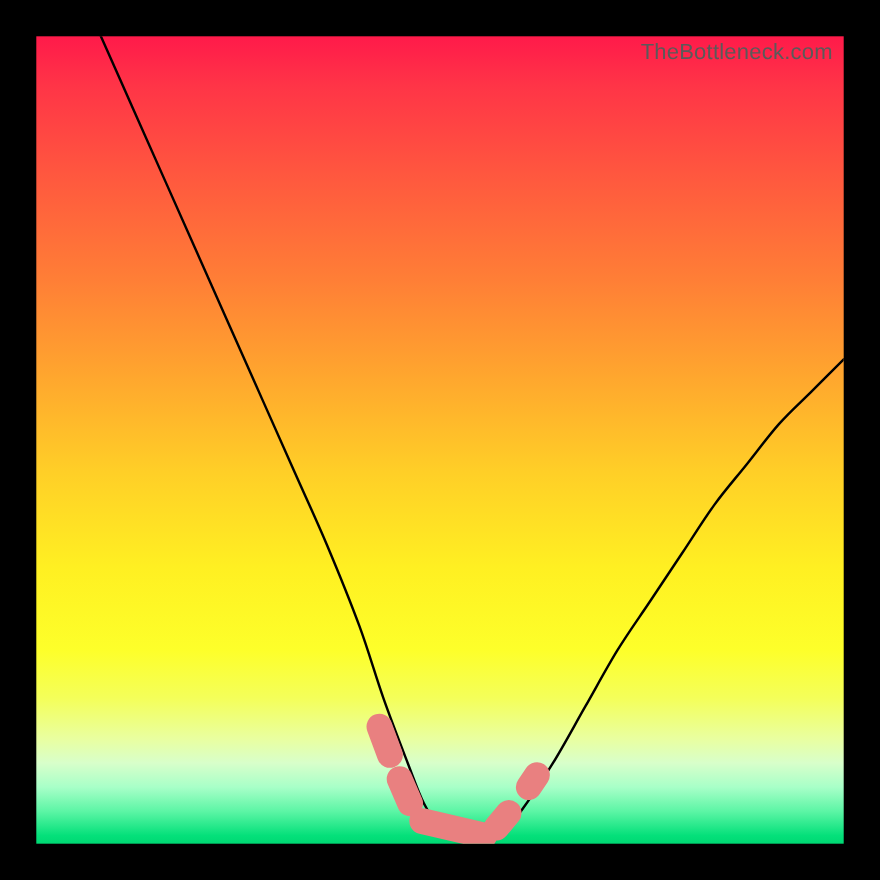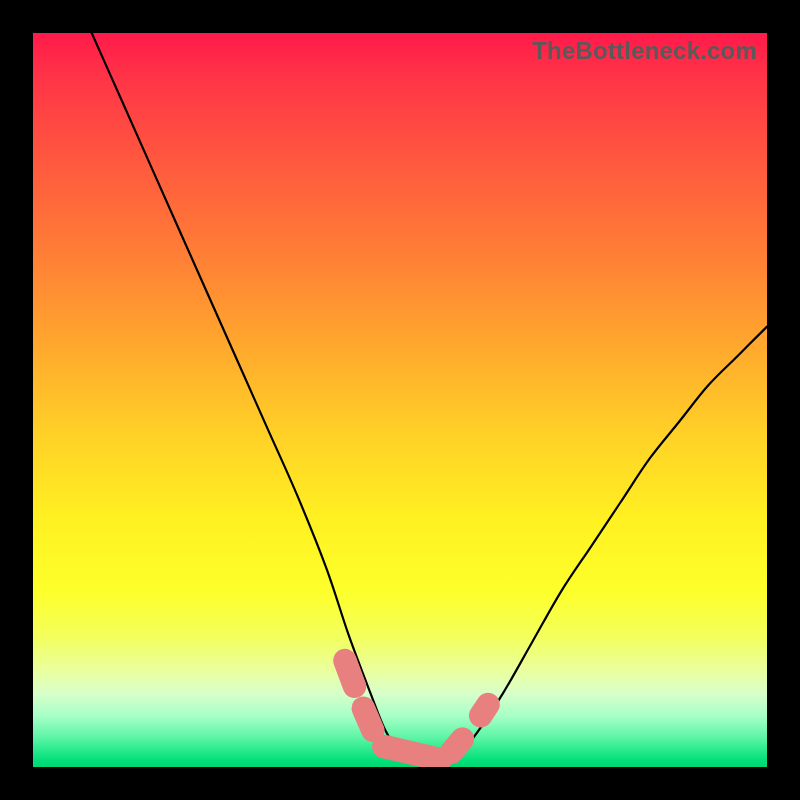--- a/index.html
+++ b/index.html
@@ -51,8 +51,8 @@
     top: 4px;
     right: 10px;
     color: #5a5a5a;
-    font-size: 24px;
-    font-weight: 700;
+    font-size: 20px;
+    font-weight: 400;
     letter-spacing: 0.2px;
     user-select: none;
   }

